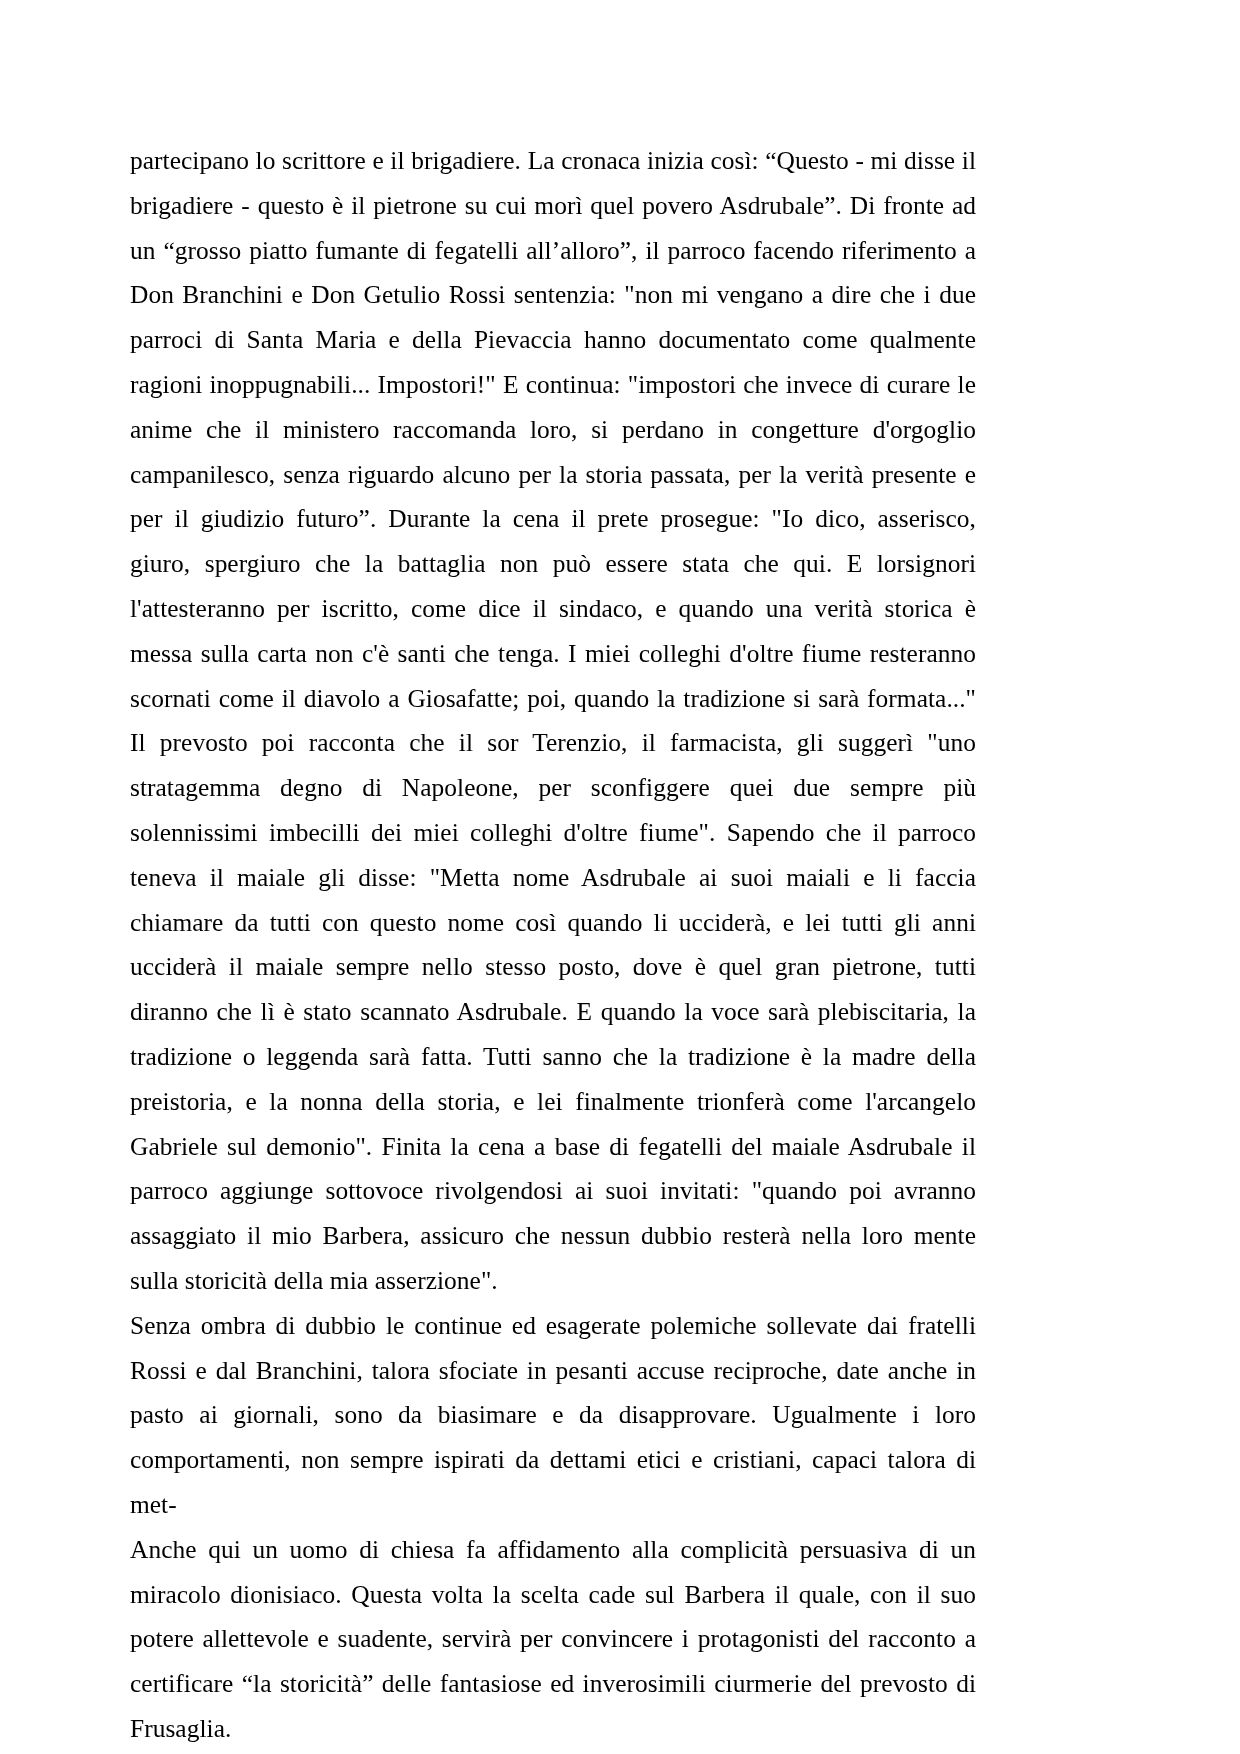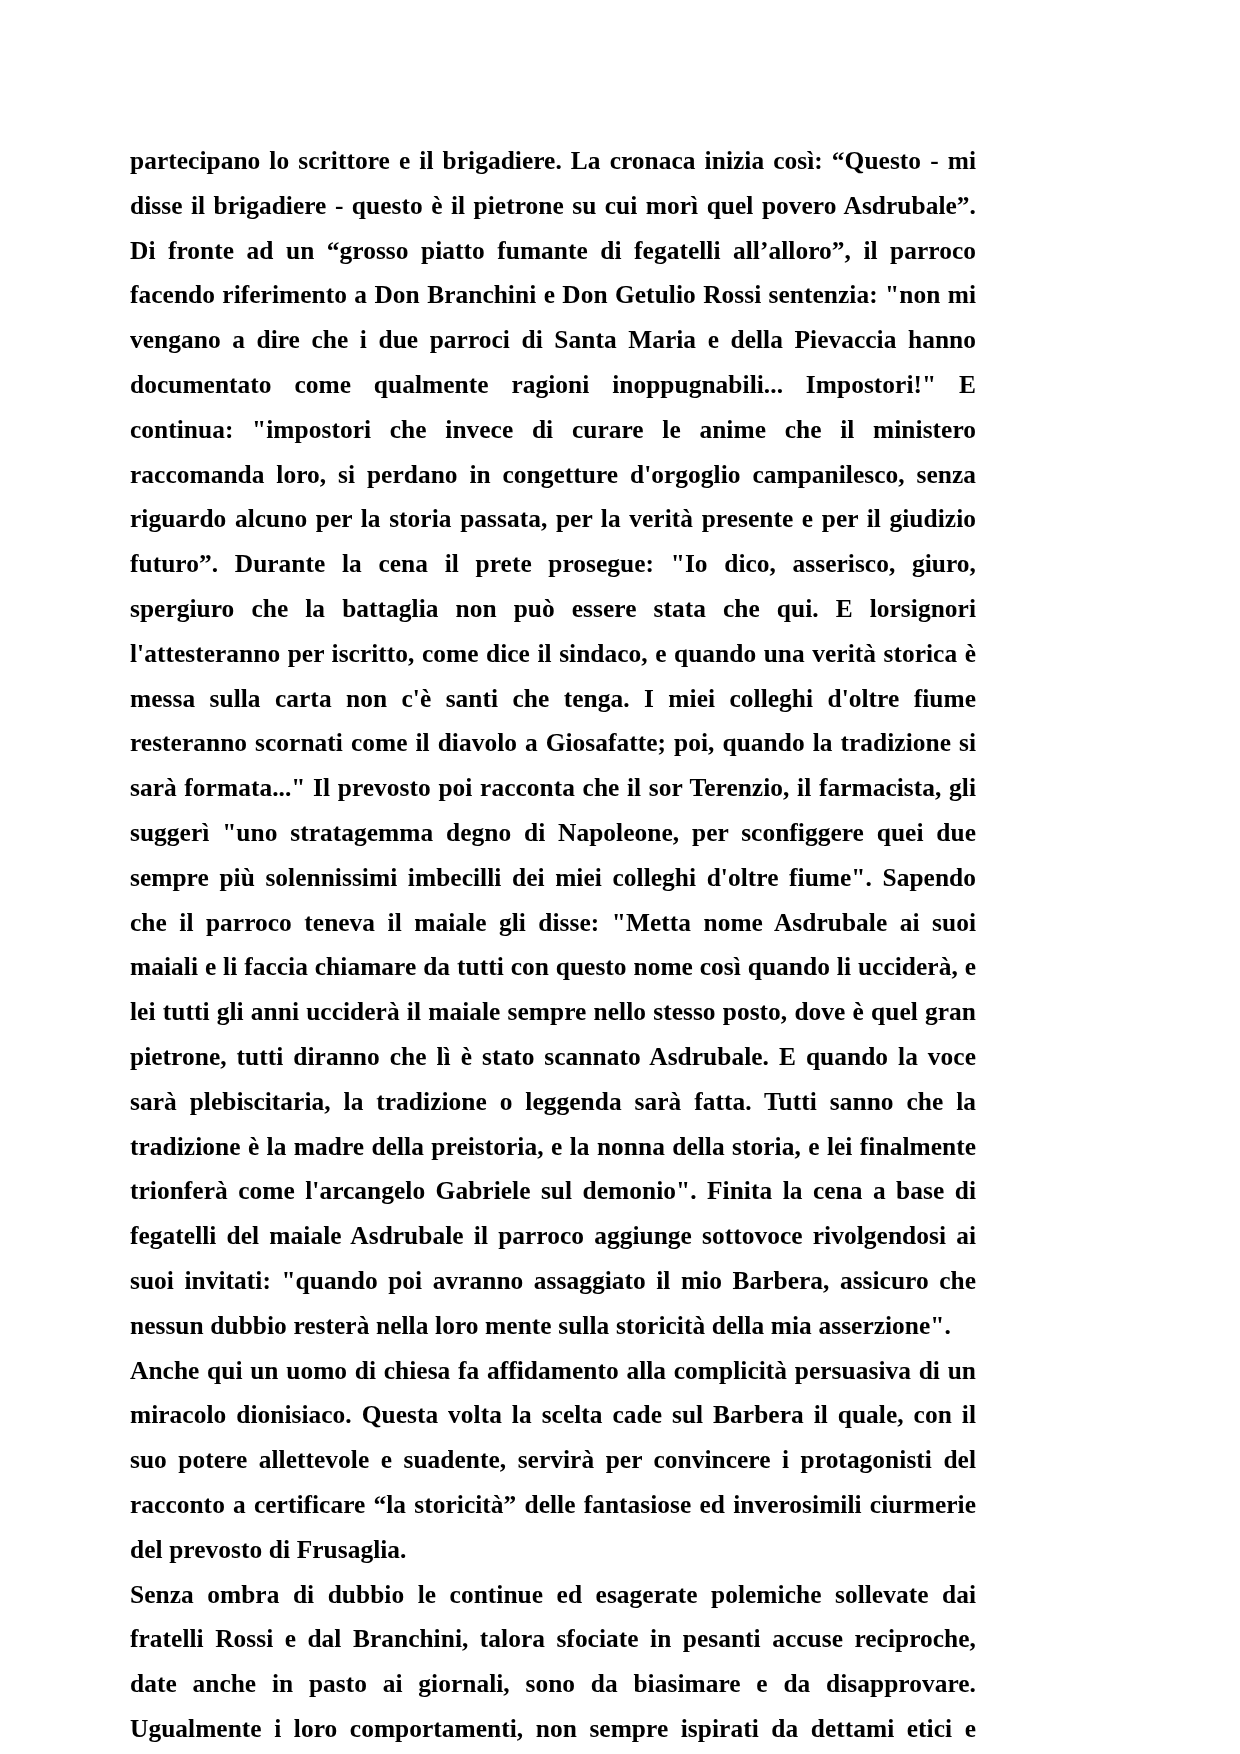--- a/index.html
+++ b/index.html
@@ -16,7 +16,6 @@
     overflow: hidden;
     font-family: "Liberation Serif", "DejaVu Serif", serif;
     color: #000000;
-    font-weight: bold;
   }
   .textblock {
     position: absolute;

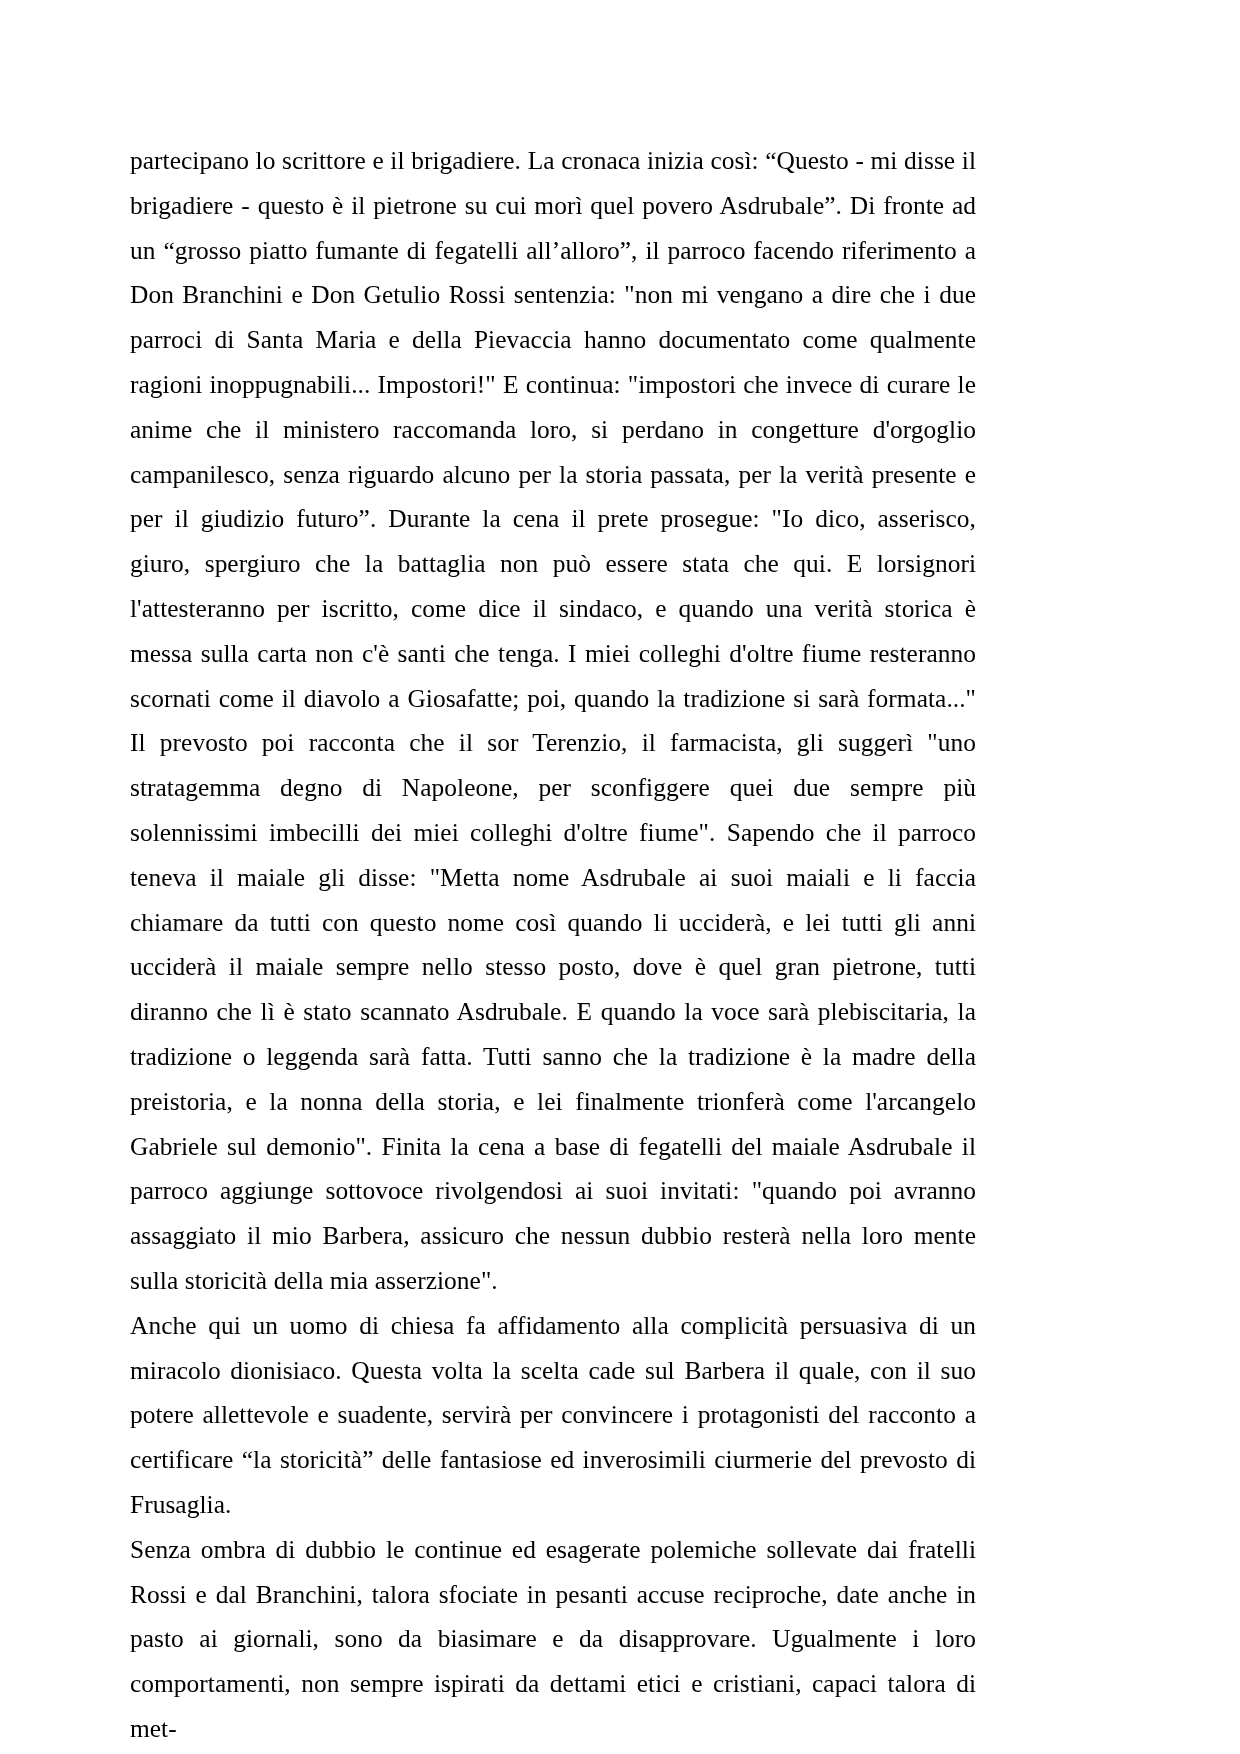--- a/index.html
+++ b/index.html
@@ -54,8 +54,8 @@
 
   <div class="textblock">
     <p class="para cont">partecipano lo scrittore e il brigadiere. La cronaca inizia così: “Questo - mi disse il brigadiere - questo è il pietrone su cui morì quel povero Asdrubale”. Di fronte ad un “grosso piatto fumante di fegatelli all’alloro”, il parroco facendo riferimento a Don Branchini e Don Getulio Rossi sentenzia: "non mi vengano a dire che i due parroci di Santa Maria e della Pievaccia hanno documentato come qualmente ragioni inoppugnabili... Impostori!" E continua: "impostori che invece di curare le anime che il ministero raccomanda loro, si perdano in congetture d'orgoglio campanilesco, senza riguardo alcuno per la storia passata, per la verità presente e per il giudizio futuro”. Durante la cena il prete prosegue: "Io dico, asserisco, giuro, spergiuro che la battaglia non può essere stata che qui. E lorsignori l'attesteranno per iscritto, come dice il sindaco, e quando una verità storica è messa sulla carta non c'è santi che tenga. I miei colleghi d'oltre fiume resteranno scornati come il diavolo a Giosafatte; poi, quando la tradizione si sarà formata..." Il prevosto poi racconta che il sor Terenzio, il farmacista, gli suggerì "uno stratagemma degno di Napoleone, per sconfiggere quei due sempre più solennissimi imbecilli dei miei colleghi d'oltre fiume". Sapendo che il parroco teneva il maiale gli disse: "Metta nome Asdrubale ai suoi maiali e li faccia chiamare da tutti con questo nome così quando li ucciderà, e lei tutti gli anni ucciderà il maiale sempre nello stesso posto, dove è quel gran pietrone, tutti diranno che lì è stato scannato Asdrubale. E quando la voce sarà plebiscitaria, la tradizione o leggenda sarà fatta. Tutti sanno che la tradizione è la madre della preistoria, e la nonna della storia, e lei finalmente trionferà come l'arcangelo Gabriele sul demonio". Finita la cena a base di fegatelli del maiale Asdrubale il parroco aggiunge sottovoce rivolgendosi ai suoi invitati: "quando poi avranno assaggiato il mio Barbera, assicuro che nessun dubbio resterà nella loro mente sulla storicità della mia asserzione".</p>
+    <p class="para follow">Senza ombra di dubbio le continue ed esagerate polemiche sollevate dai fratelli Rossi e dal Branchini, talora sfociate in pesanti accuse reciproche, date anche in pasto ai giornali, sono da biasimare e da disapprovare. Ugualmente i loro comportamenti, non sempre ispirati da dettami etici e cristiani, capaci talora di met-</p>
     <p class="para follow">Anche qui un uomo di chiesa fa affidamento alla complicità persuasiva di un miracolo dionisiaco. Questa volta la scelta cade sul Barbera il quale, con il suo potere allettevole e suadente, servirà per convincere i protagonisti del racconto a certificare “la storicità” delle fantasiose ed inverosimili ciurmerie del prevosto di Frusaglia.</p>
-    <p class="para follow">Senza ombra di dubbio le continue ed esagerate polemiche sollevate dai fratelli Rossi e dal Branchini, talora sfociate in pesanti accuse reciproche, date anche in pasto ai giornali, sono da biasimare e da disapprovare. Ugualmente i loro comportamenti, non sempre ispirati da dettami etici e cristiani, capaci talora di met-</p>
   </div>
 
   <div class="footer">

